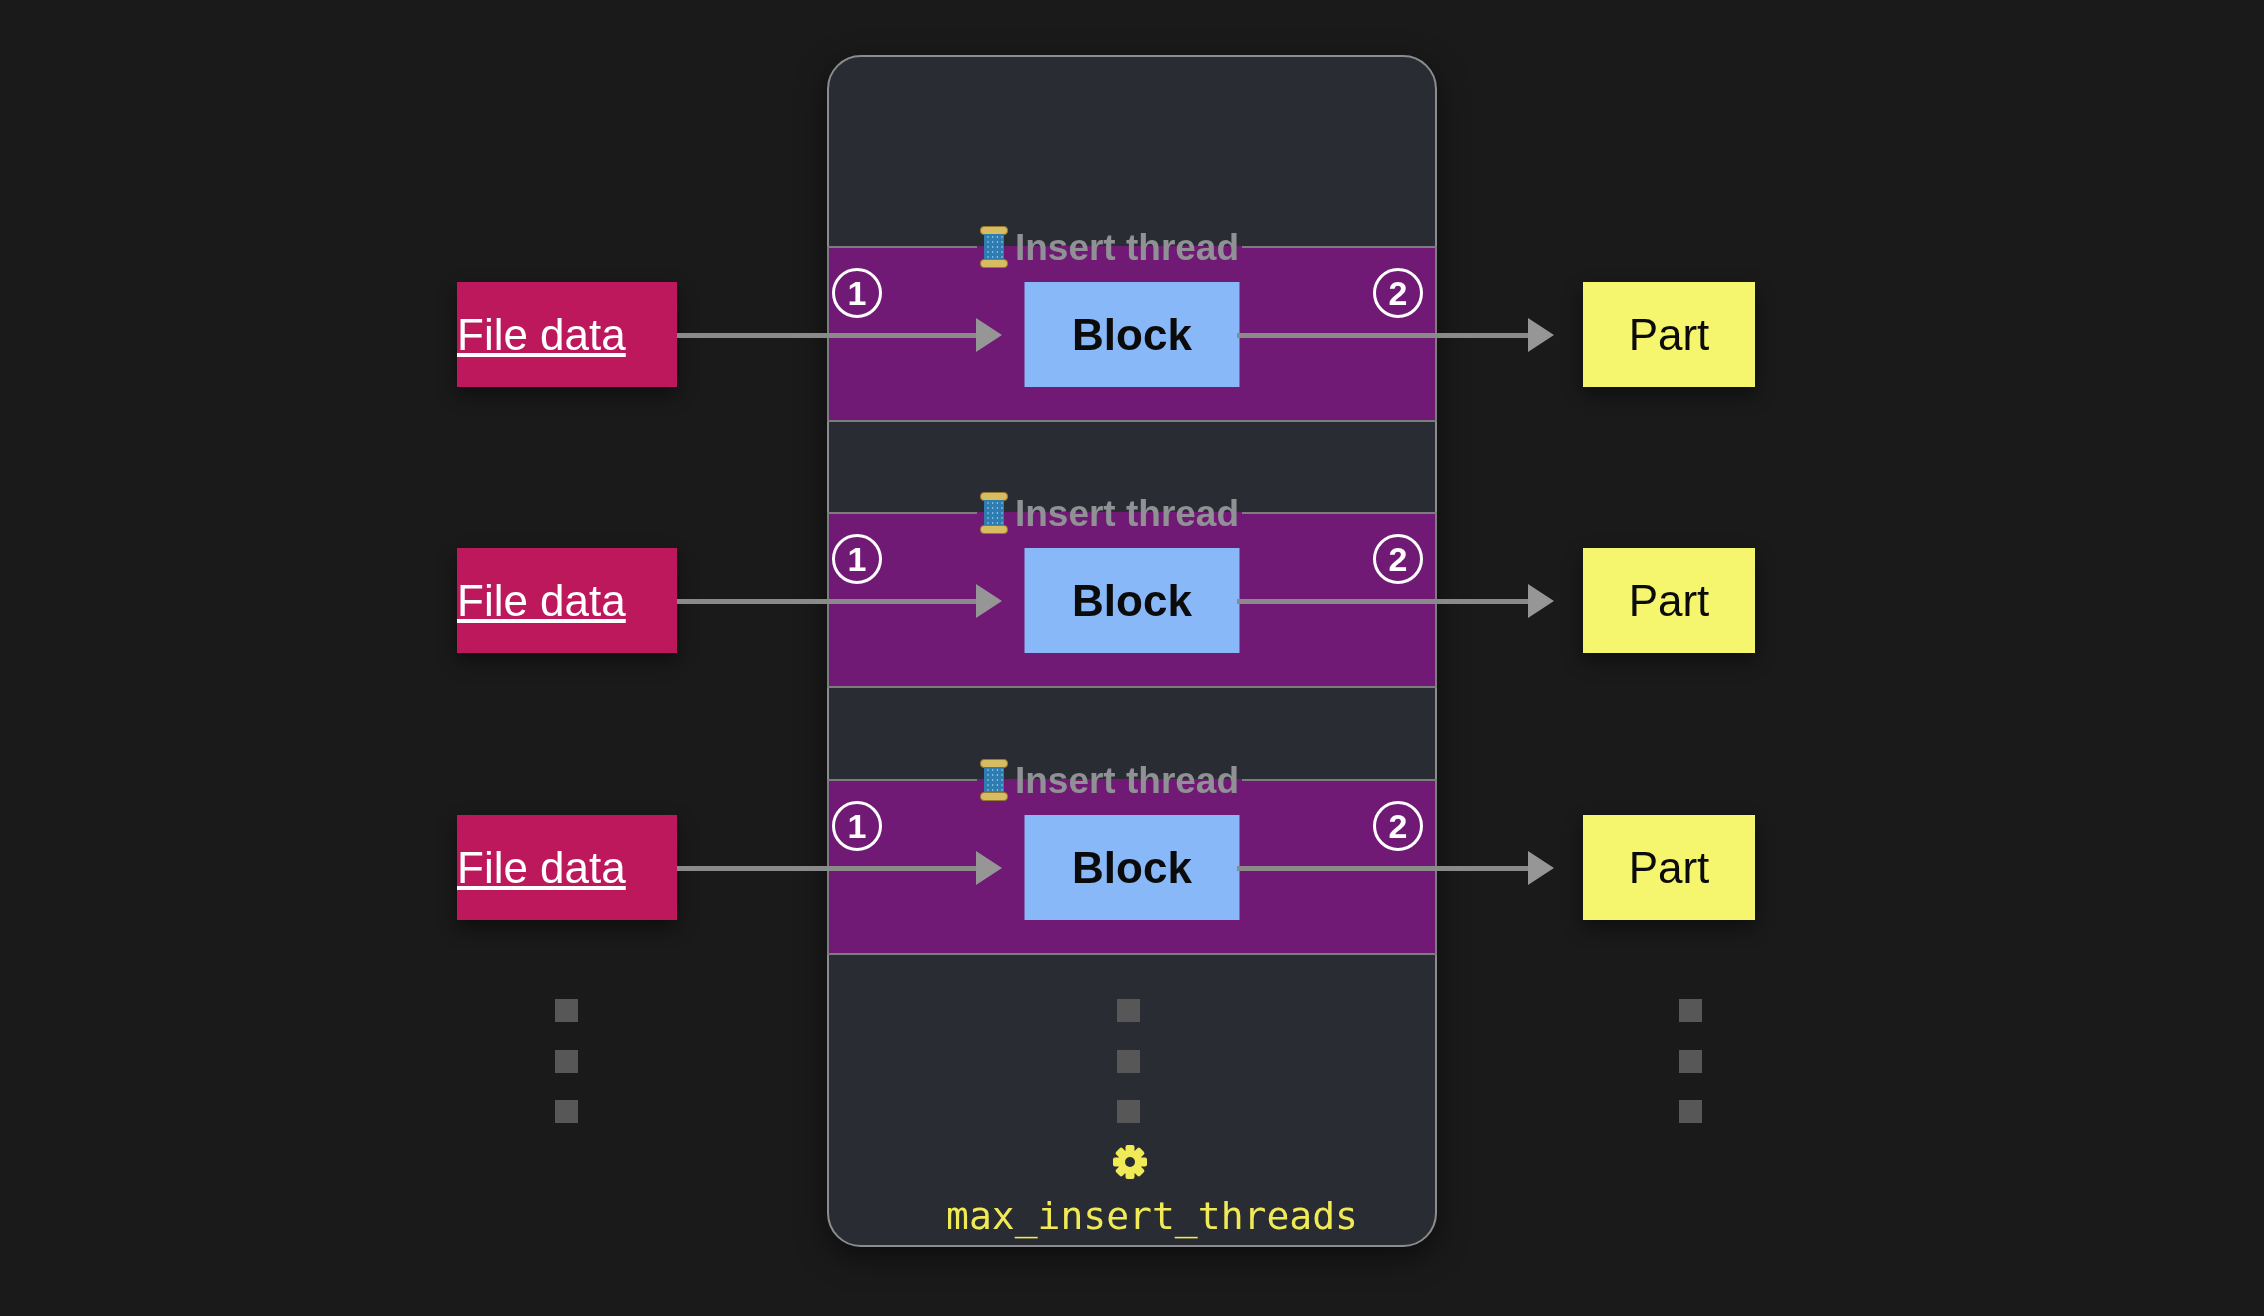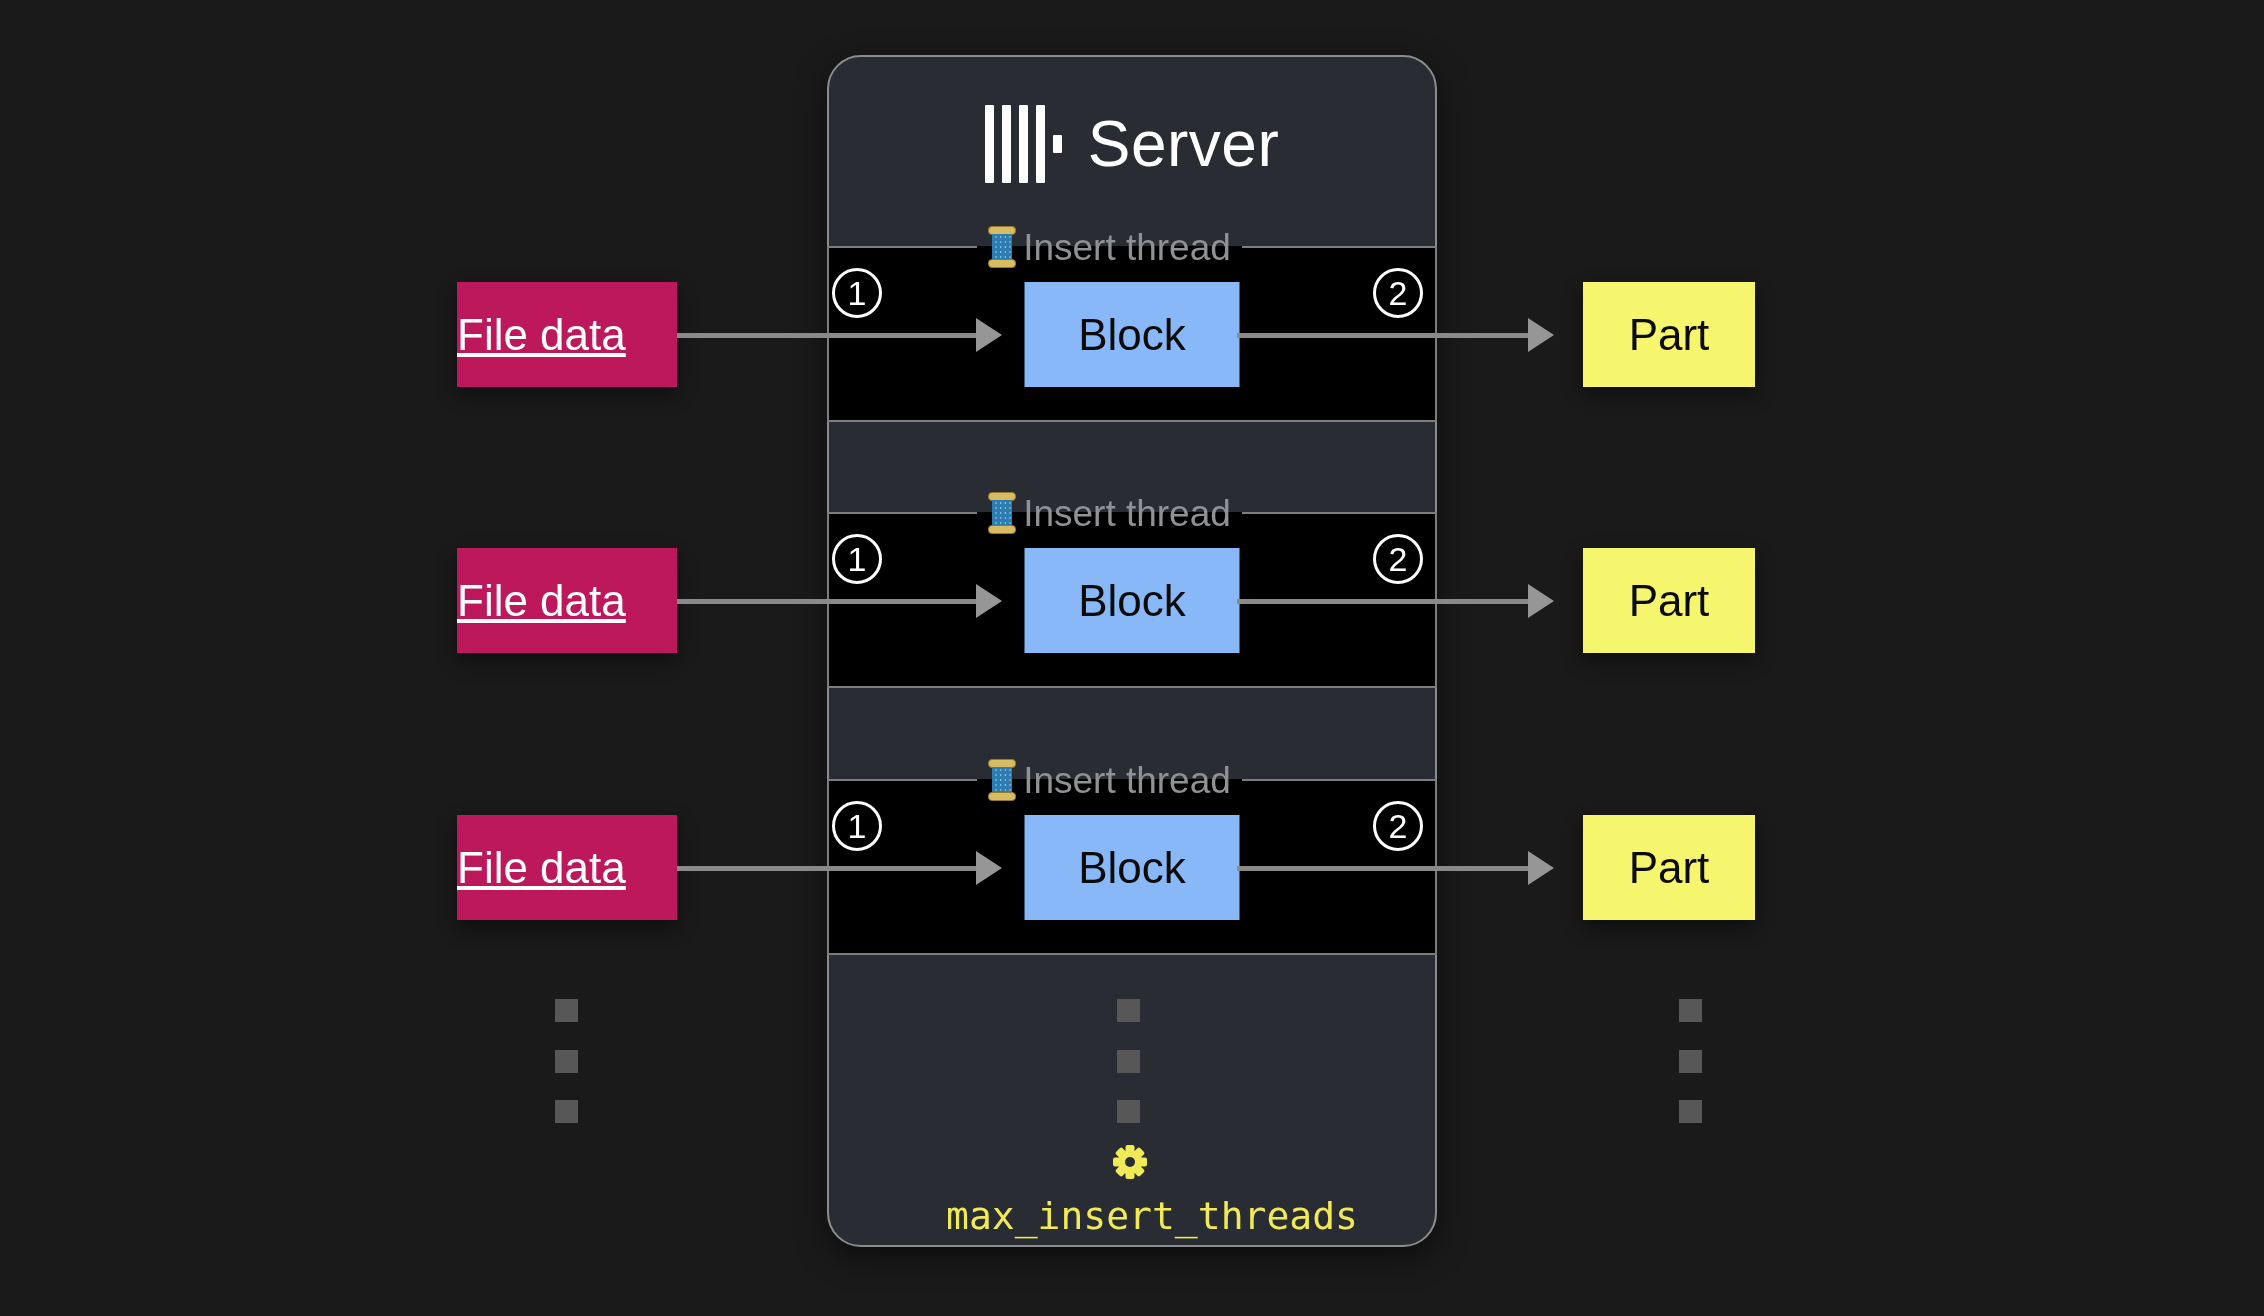--- a/index.html
+++ b/index.html
@@ -111,16 +111,6 @@
 <div class="canvas">
 
   <div class="server">
-    <div class="server-header">
-      <span class="ch-logo">
-        <span class="bar"></span>
-          <span class="bar"></span>
-          <span class="bar"></span>
-          <span class="bar"></span>
-          <span class="dot"></span>
-      </span>
-      <span class="server-title">Server</span>
-    </div>
     <svg class="gear" width="40" height="40" viewBox="0 0 40 40" style="left:281px;top:1085px;">
       <g fill="#f0ea57">
         <rect x="15.5" y="3" width="9" height="34" rx="2"></rect>

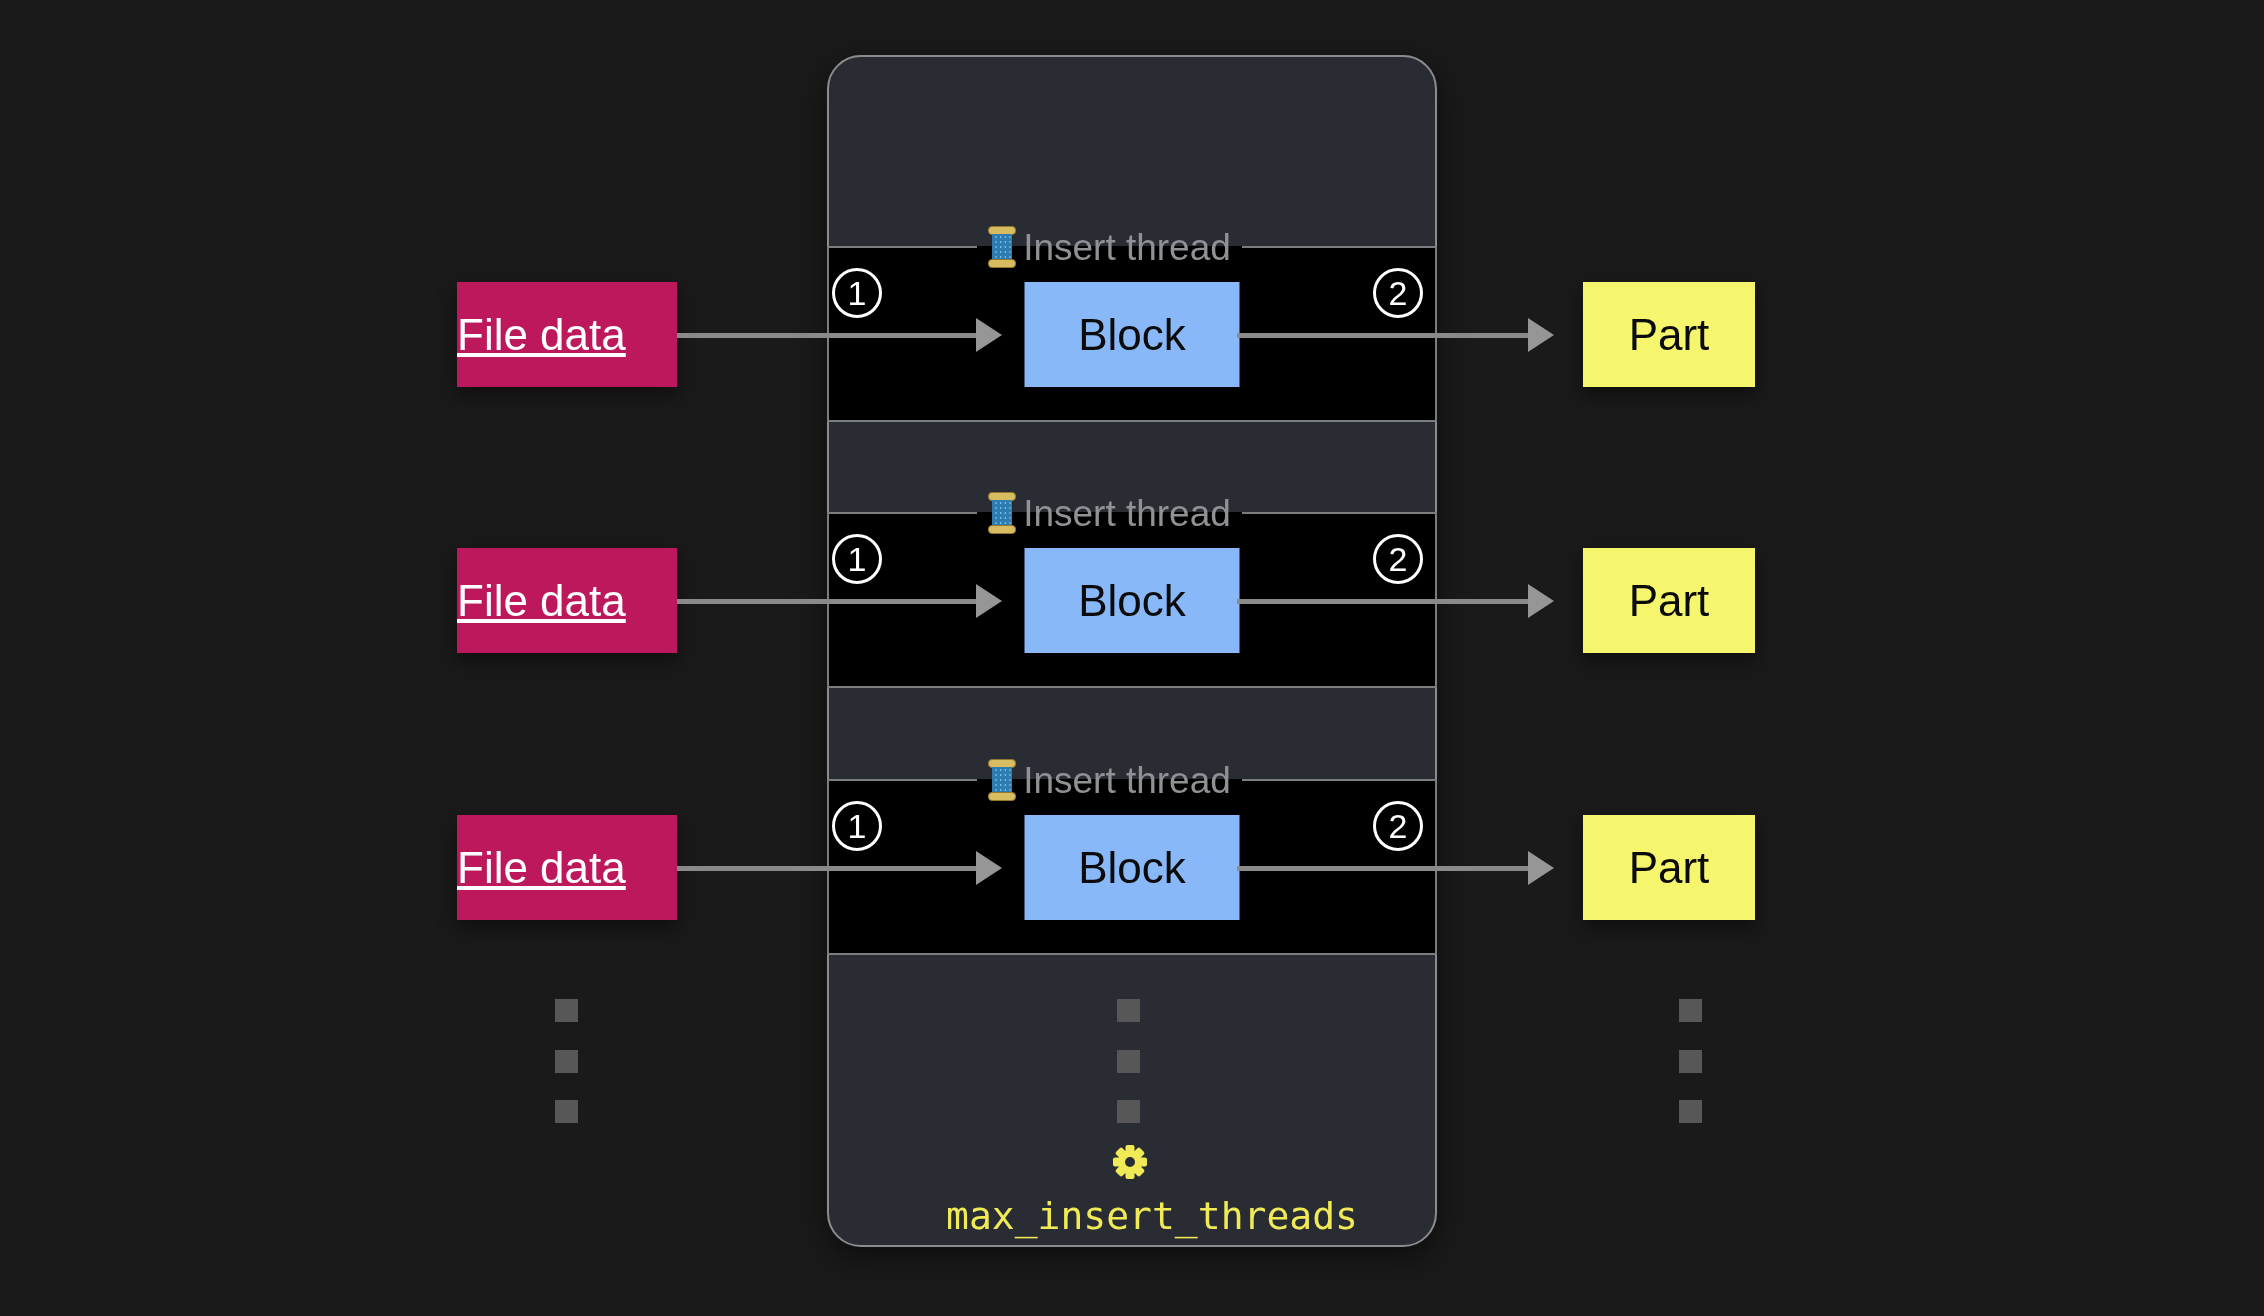--- a/index.html
+++ b/index.html
@@ -30,8 +30,8 @@
   
   .strip{
     position:absolute; left:827px; width:610px; height:176px;
-    background:#000000;
-    border:2px solid #7b7d7f; border-top:none;
+    background:#701a75;
+    border:2px solid #7b7d7f; border-top:none;font-weight:bold;
   }
   .strip.r1{ top:246px; } .strip.r2{ top:512px; } .strip.r3{ top:779px; }
   .tline{ position:absolute; top:0; height:2px; background:#7b7d7f; }

